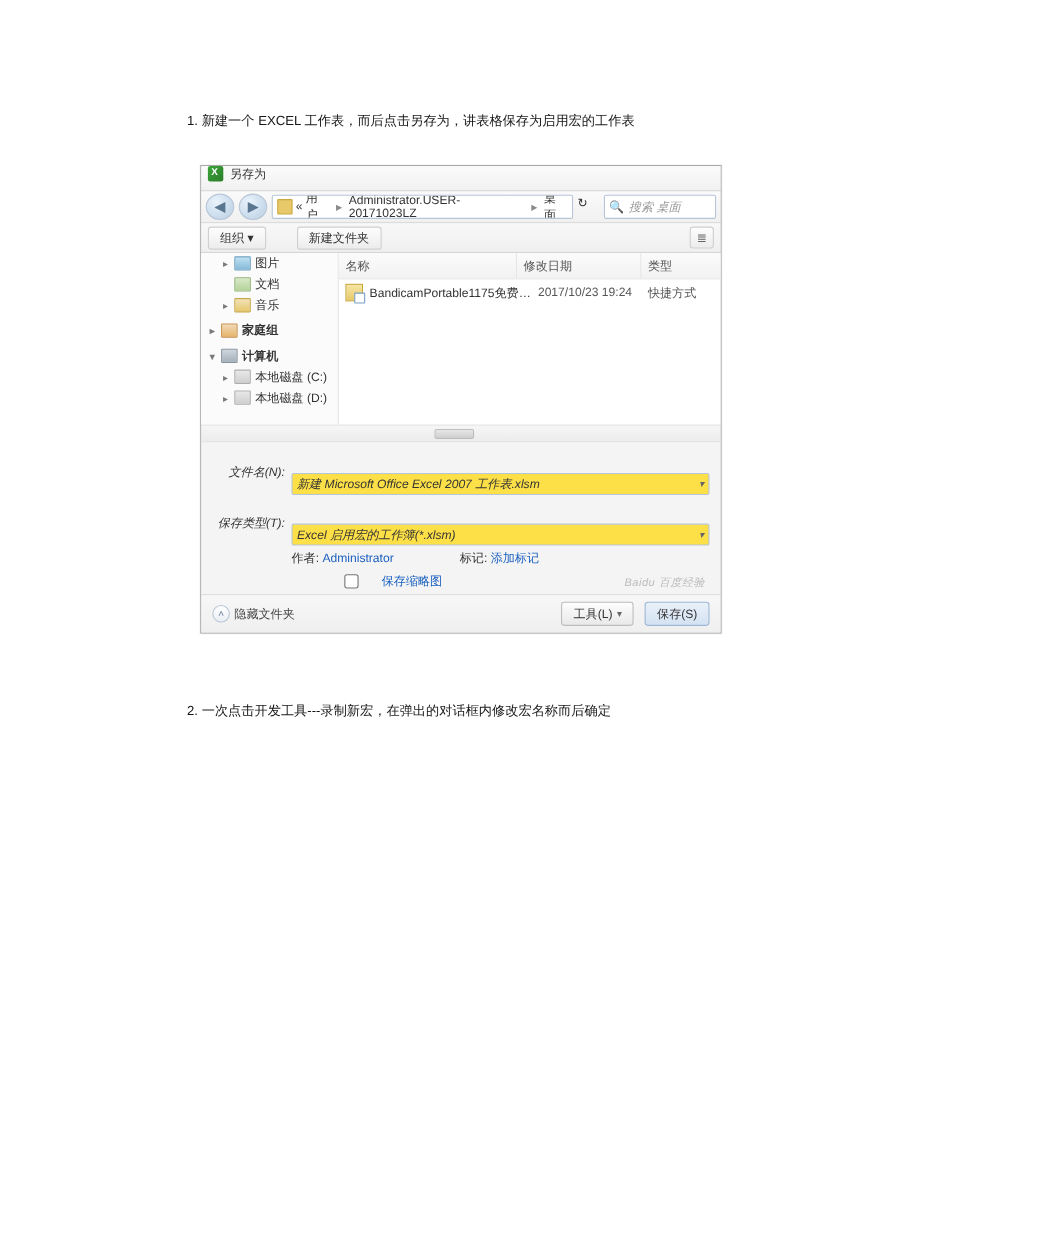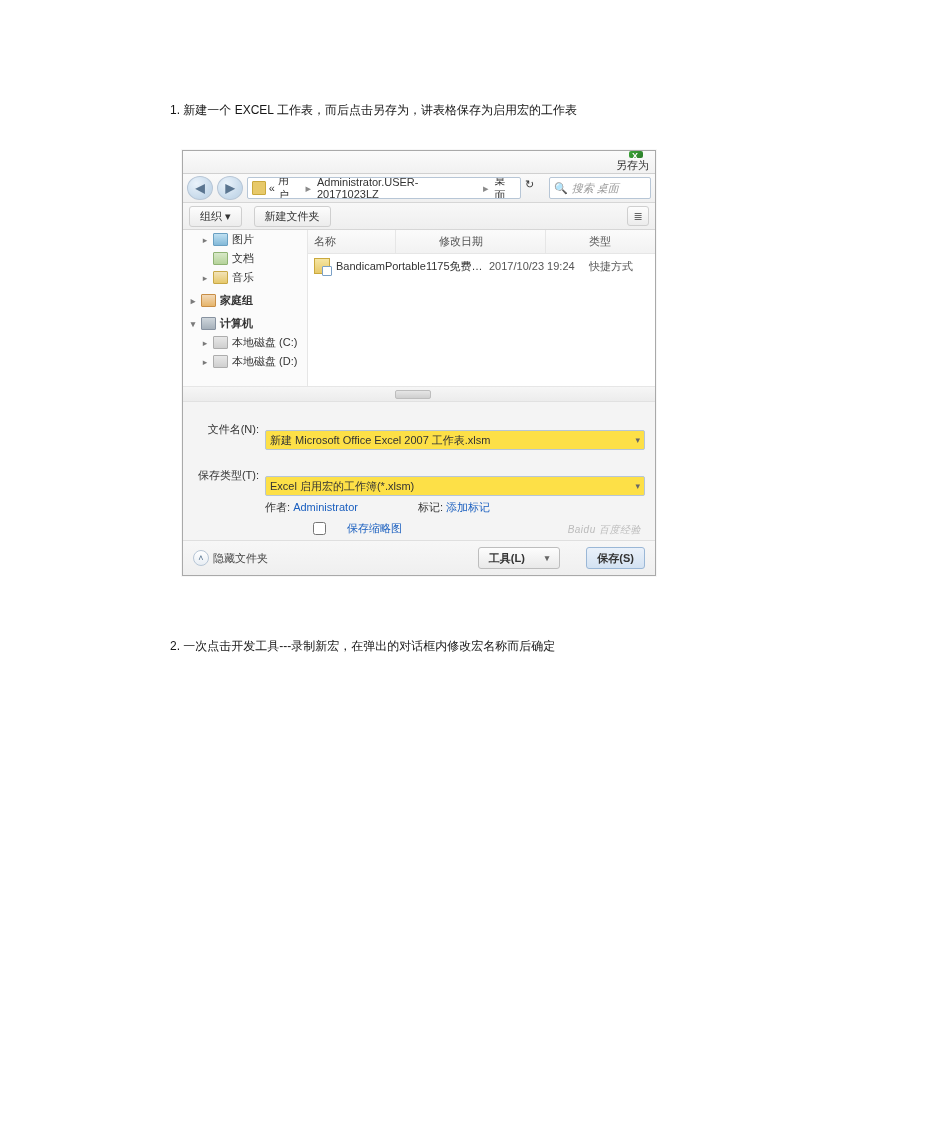--- a/index.html
+++ b/index.html
@@ -43,12 +43,11 @@
   }
   .titlebar {
     display: flex;
-    align-items: flex-end;
+    align-items: flex-start;
     height: 22px;
     padding: 0 6px;
     background: linear-gradient(#fbfbfb, #f1f1f1);
     border-bottom: 1px solid #d0d0d0;
-    flex-direction: column;
   }
   .titlebar .xl-icon {
     width: 14px; height: 14px;

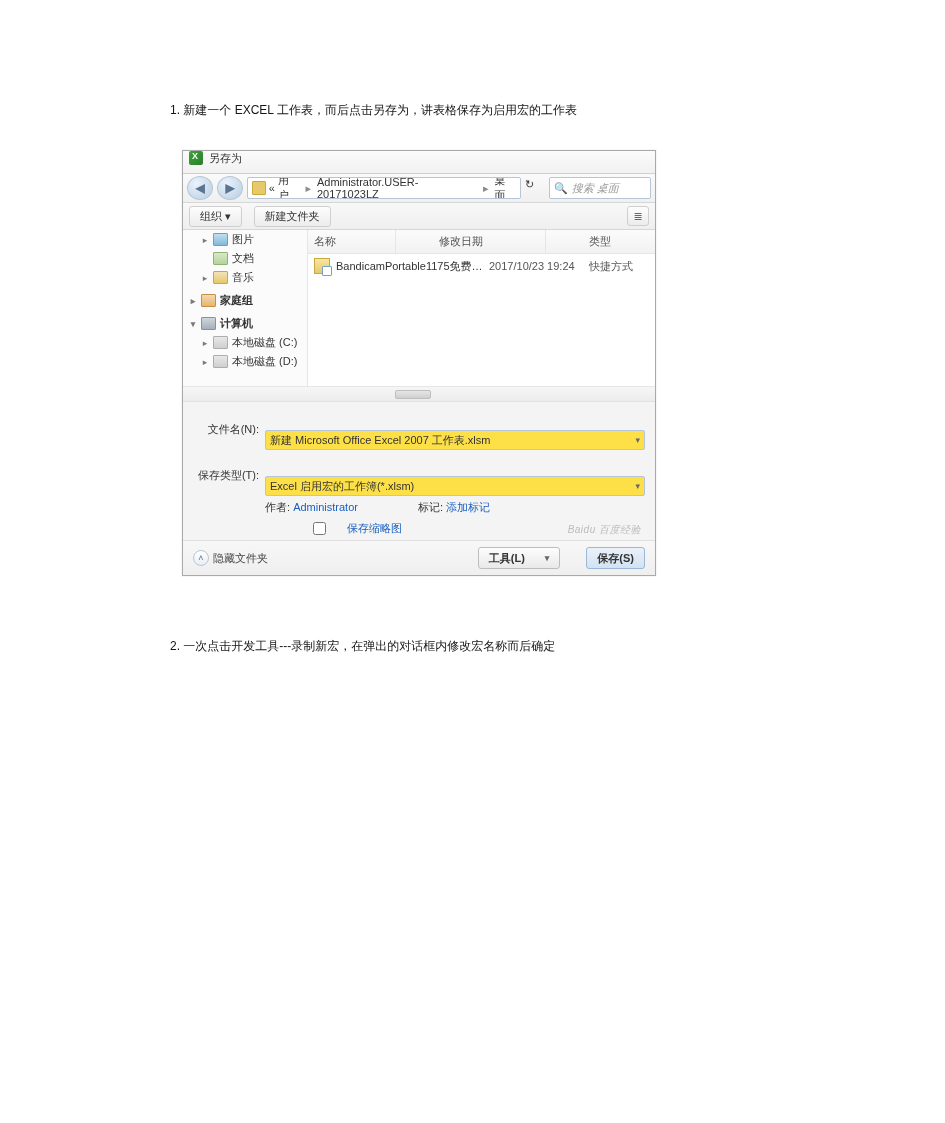--- a/index.html
+++ b/index.html
@@ -112,7 +112,7 @@
     background: linear-gradient(#f8f8f8,#efefef);
     border-bottom:1px solid #d6d6d6;
     padding: 0 6px;
-    gap: 12px;
+    gap: 28px;
   }
   .toolbar .tb-btn {
     font-size:11px; color:#333; padding:2px 10px;

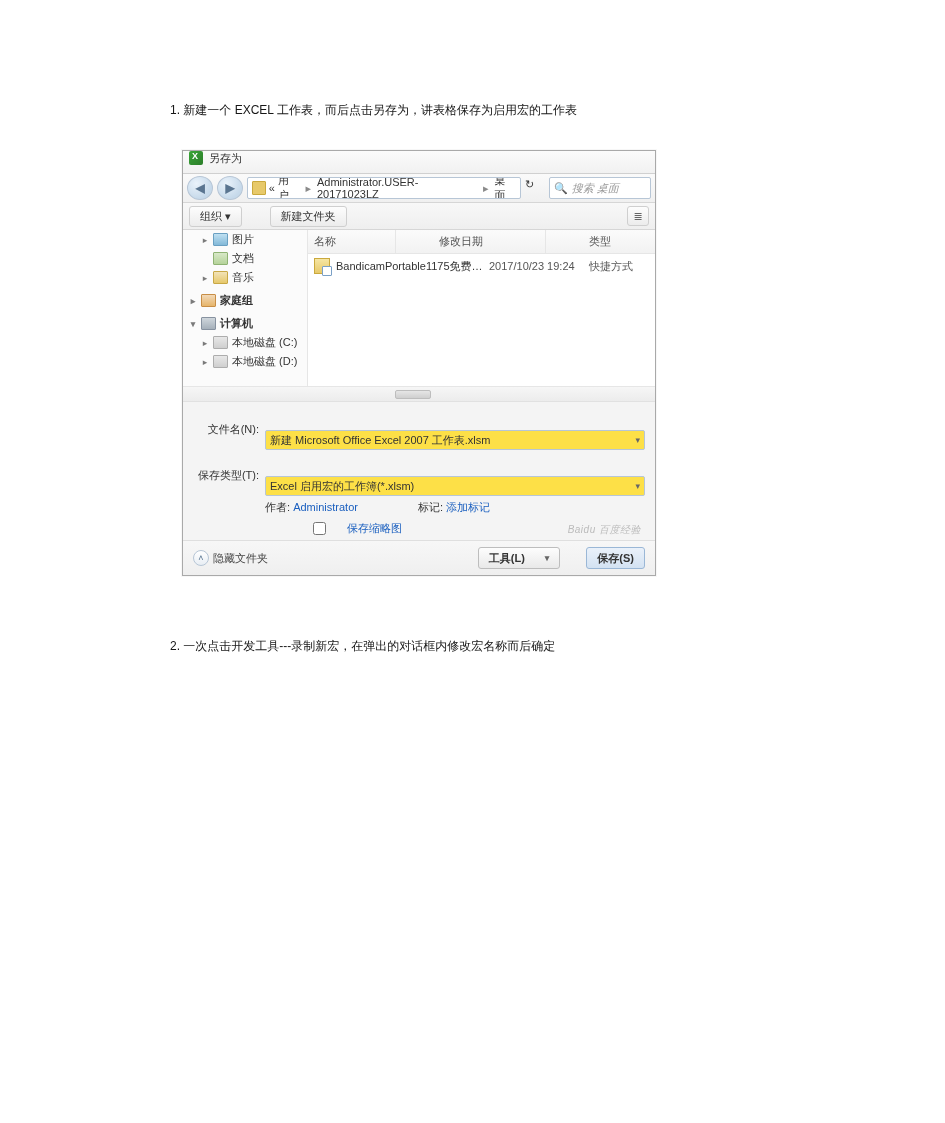--- a/index.html
+++ b/index.html
@@ -162,7 +162,6 @@
     display:flex; font-size:11px; color:#555;
     border-bottom:1px solid #e6e6e6;
     background:linear-gradient(#fbfbfb,#f2f2f2);
-    gap:37px;
   }
   .fp-head div{ padding:4px 6px; border-right:1px solid #e6e6e6;}
   .col-name{ flex:1; }

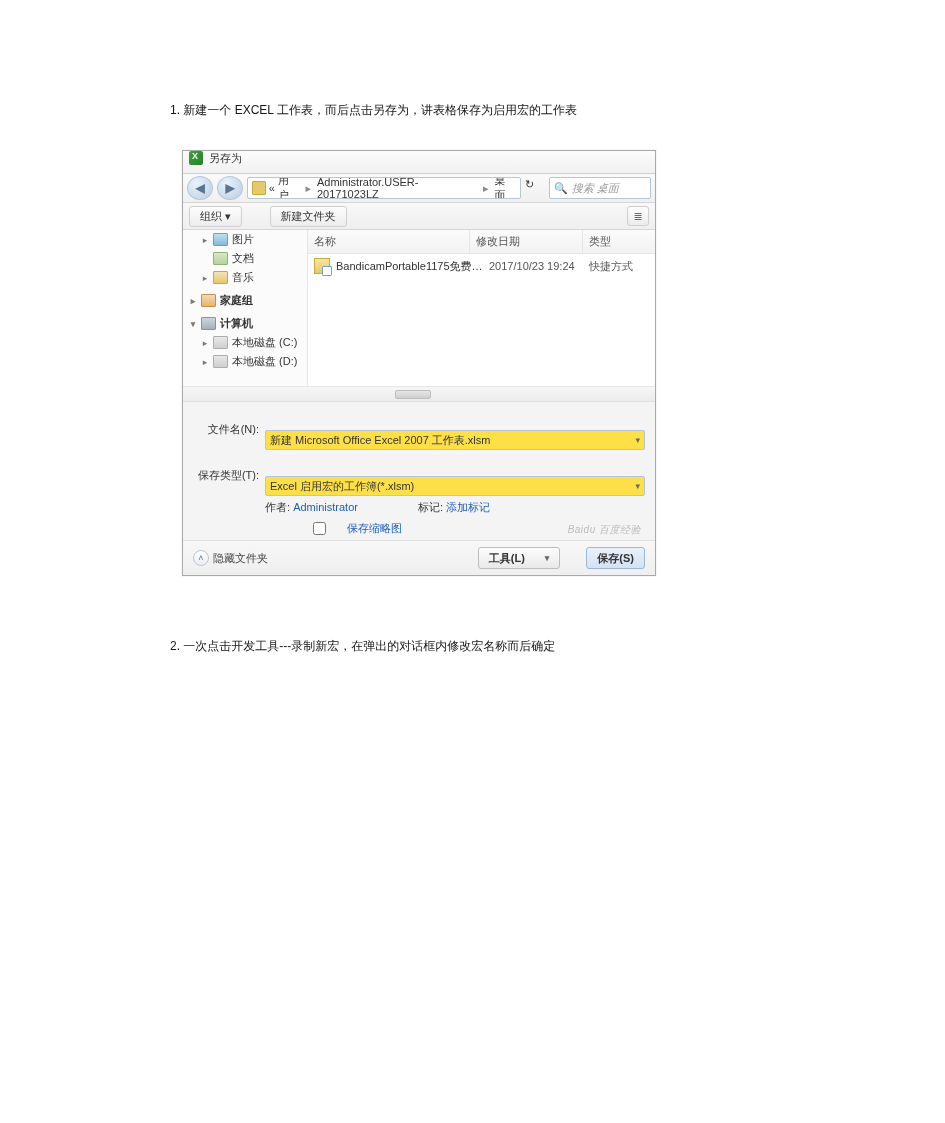--- a/index.html
+++ b/index.html
@@ -199,7 +199,7 @@
     background:#f4f4f4;
     border-top:1px solid #e1e1e1;
   }
-  .frow { display:flex; align-items:center; margin-bottom:4px; gap:6px;}
+  .frow { display:flex; align-items:center; margin-bottom:4px; gap:6px;font-style:italic;}
   .frow label{ width:66px; text-align:right; color:#333;}
   .frow .combo{
     flex:1; height:18px; background:#fde047; border:1px solid #b7c6d6;

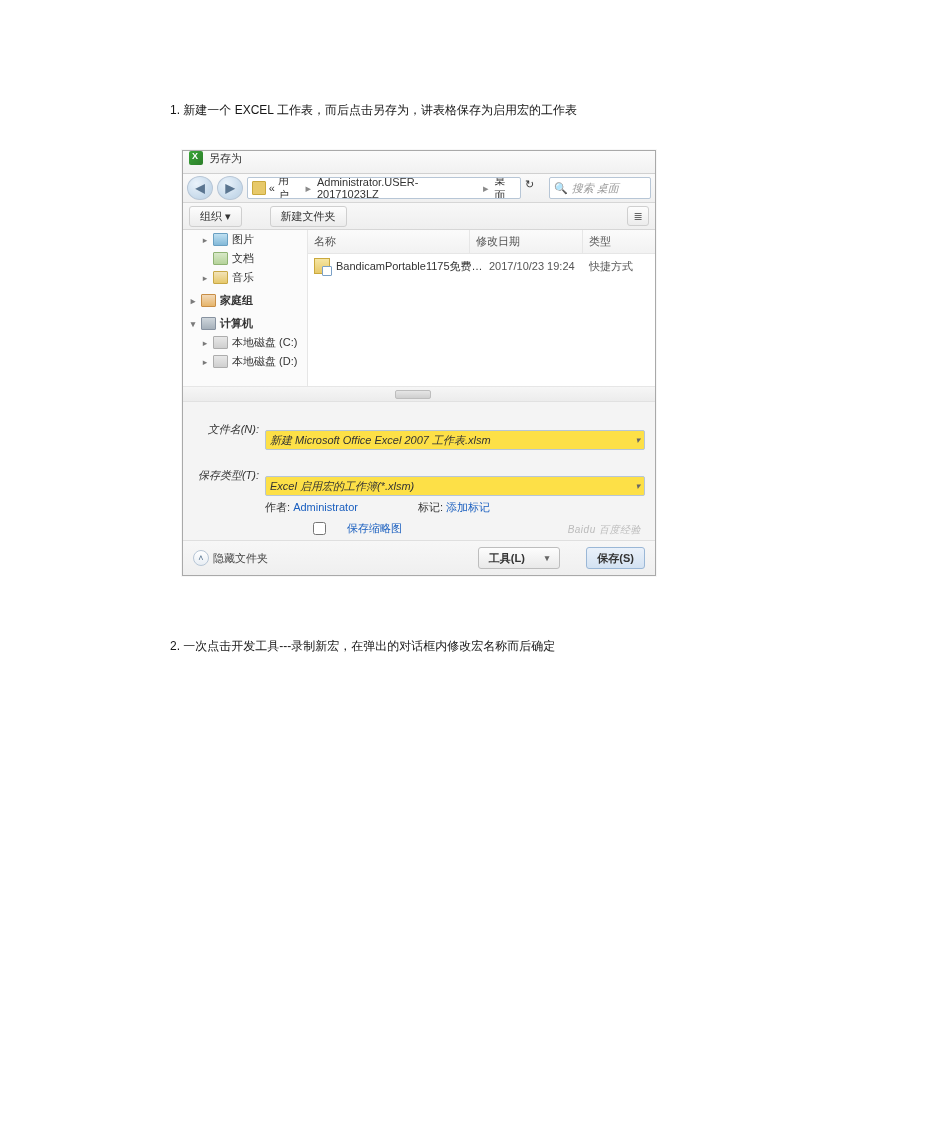--- a/index.html
+++ b/index.html
@@ -232,9 +232,8 @@
     height:20px; padding:0 10px; font-size:11px;
     border:1px solid #bdbdbd; border-radius:3px;
     background:linear-gradient(#fdfdfd,#e9e9e9);
-    display:flex; align-items:center; gap:20px;
-    margin-left:26px;
-    font-weight:bold;
+    display:flex; align-items:center; gap:4px;
+    margin-left:10px;
   }
   .footer .fbtn.primary{
     background:linear-gradient(#eaf1fa,#d3e2f2);

